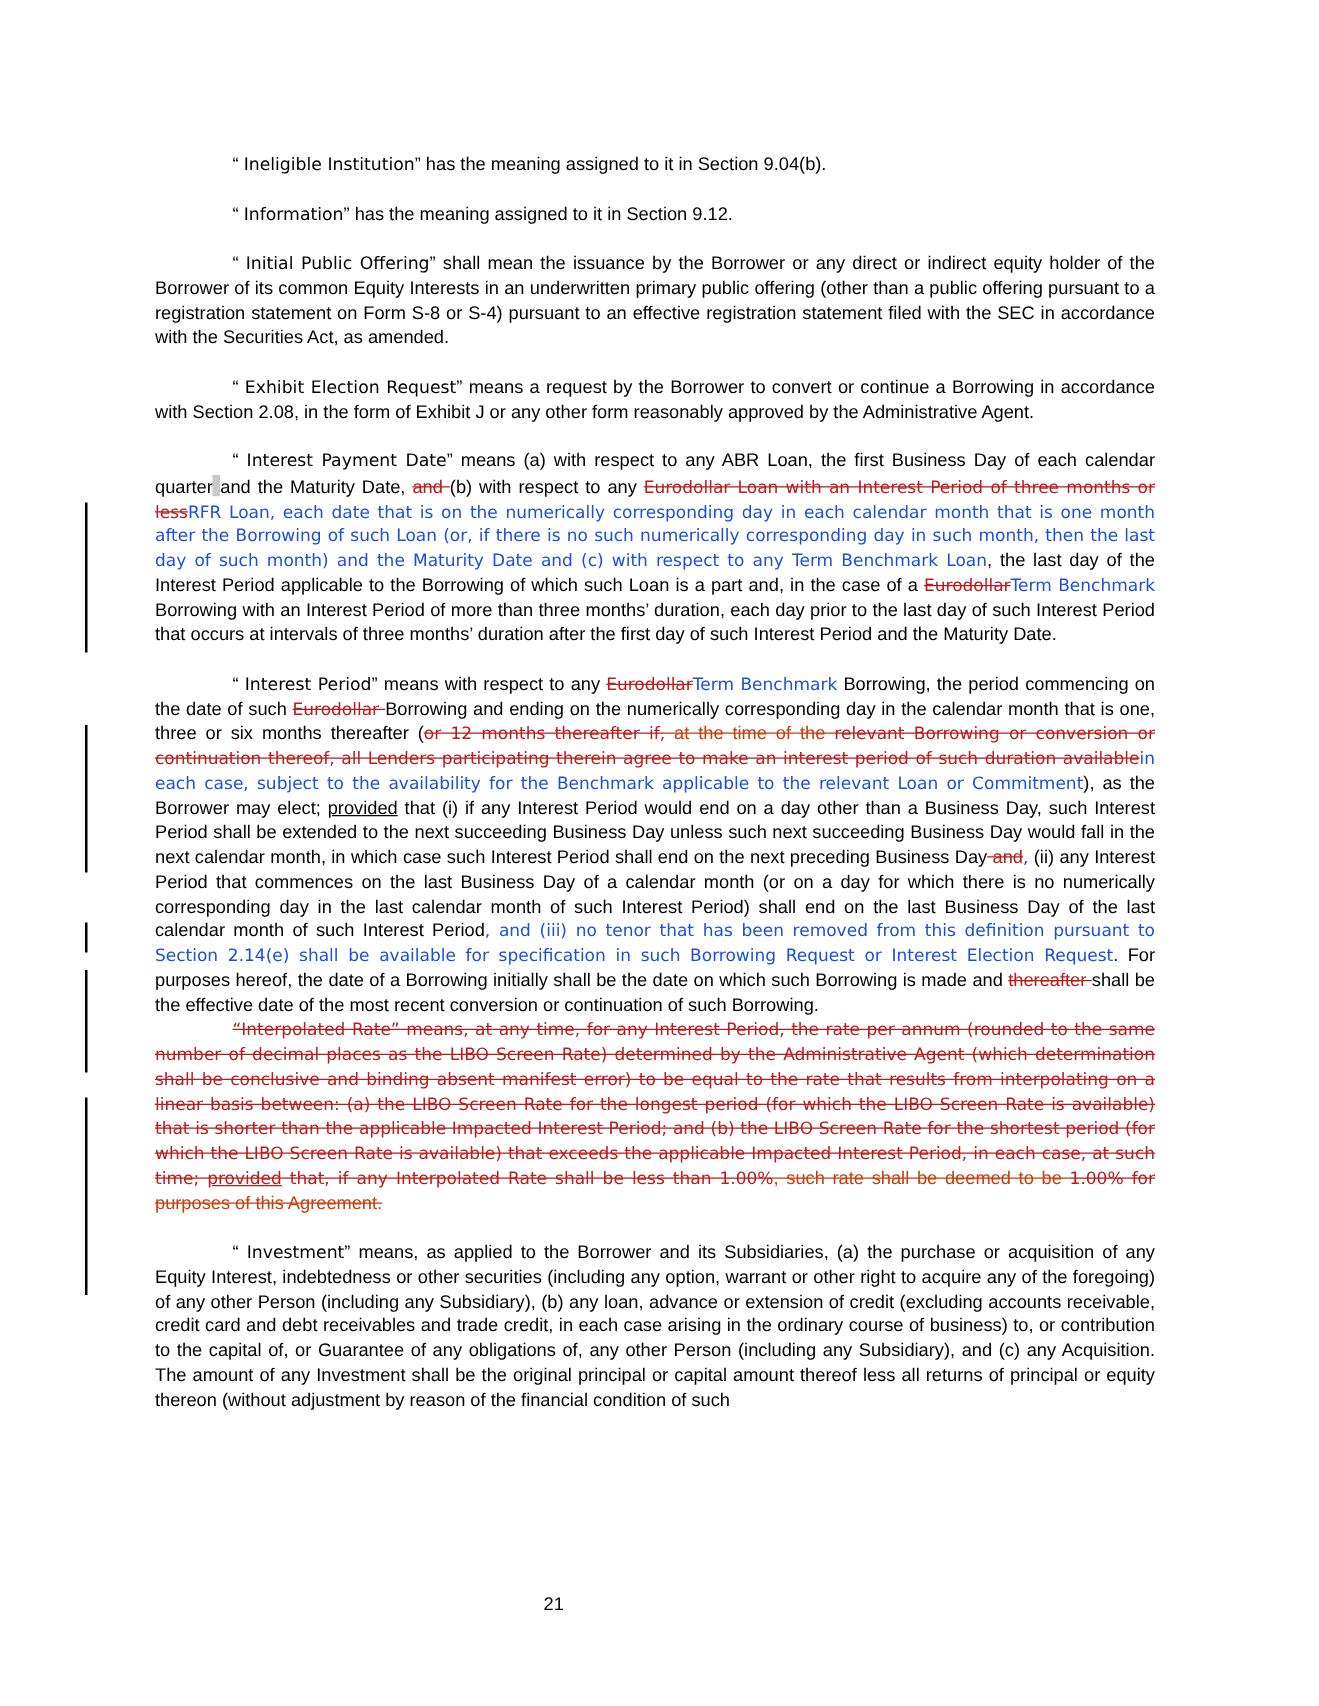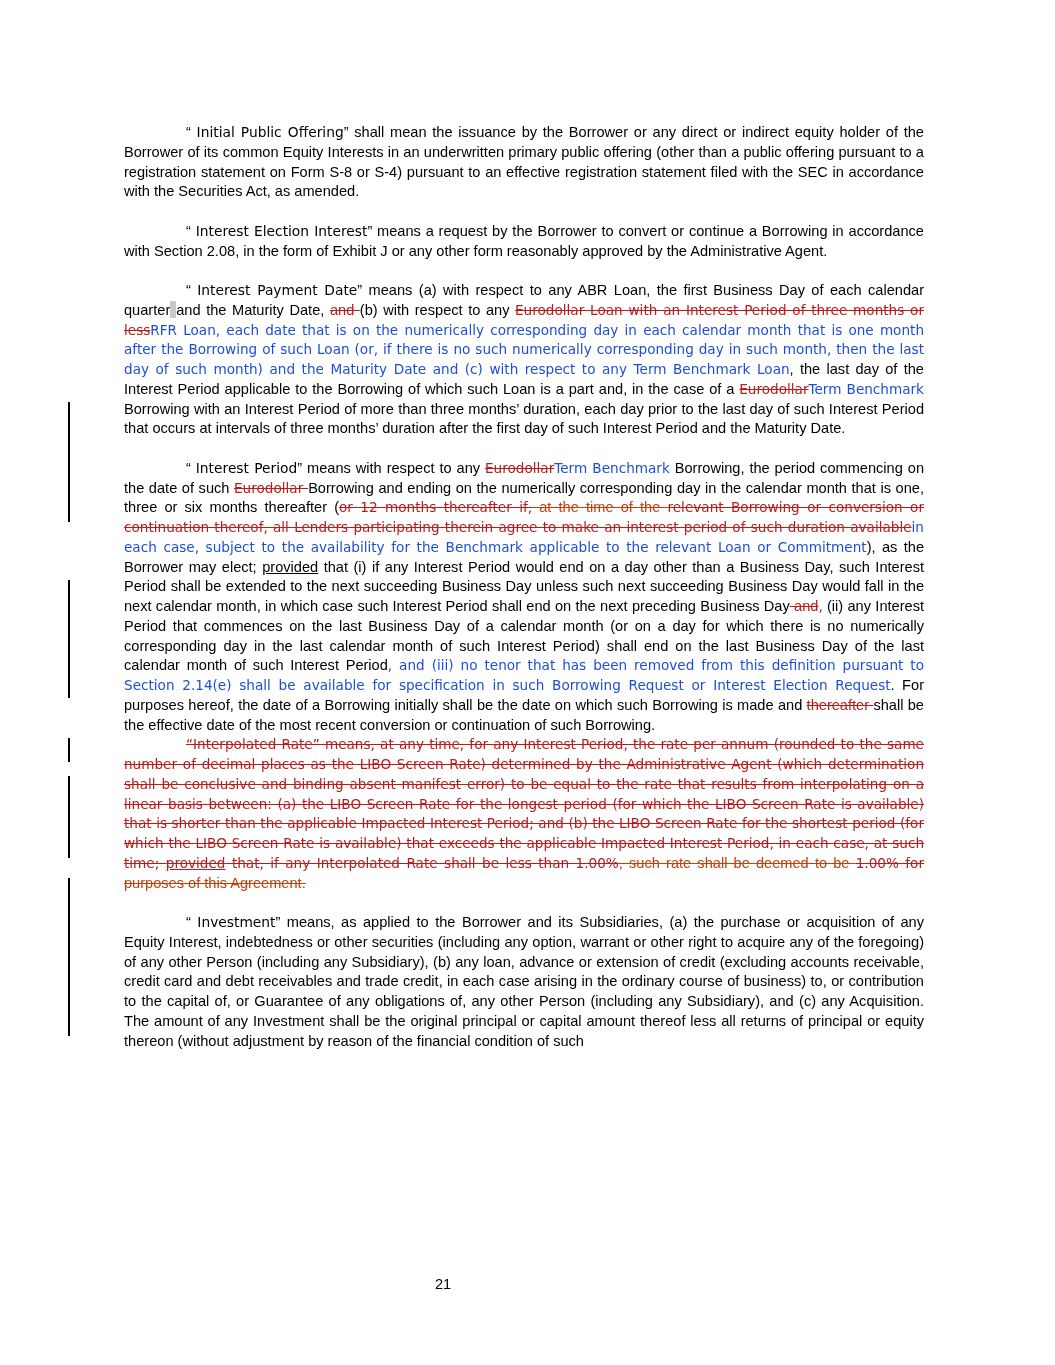--- a/index.html
+++ b/index.html
@@ -29,6 +29,7 @@
 <div class="bar" style="top:878px;height:158px;"></div>
 
 <div class="page">
+  <p class="para"><span>“ </span><span class="term">Ineligible Institution</span><span>” has the meaning assigned to it in Section 9.04(b).</span></p>
   <p class="para"><span>“ </span><span class="term">Initial Public Offering</span><span>” shall mean the issuance by the Borrower or any direct or indirect equity holder of the Borrower of its common Equity Interests in an underwritten primary public offering (other than a public offering pursuant to a registration statement on Form S-8 or S-4) pursuant to an effective registration statement filed with the SEC in accordance with the Securities Act, as amended.</span></p>
   <p class="para"><span>“ </span><span class="term">Interest Election Interest</span><span>” means a request by the Borrower to convert or continue a Borrowing in accordance with Section 2.08, in the form of Exhibit J or any other form reasonably approved by the Administrative Agent.</span></p>
   <p class="para"><span>“ </span><span class="term">Interest Payment Date</span><span>” means (a) with respect to any ABR Loan, the first Business Day of each calendar quarter</span><span class="mark"></span><span>and the Maturity Date, </span><span class="del">and </span><span>(b) with respect to any </span><span class="del delsans">Eurodollar Loan with an Interest Period of three months or less</span><span class="ins">RFR Loan, each date that is on the numerically corresponding day in each calendar month that is one month after the Borrowing of such Loan (or, if there is no such numerically corresponding day in such month, then the last day of such month) and the Maturity Date and (c) with respect to any Term Benchmark Loan</span><span>, the last day of the Interest Period applicable to the Borrowing of which such Loan is a part and, in the case of a </span><span class="del delsans">Eurodollar</span><span class="ins">Term Benchmark</span><span> Borrowing with an Interest Period of more than three months’ duration, each day prior to the last day of such Interest Period that occurs at intervals of three months’ duration after the first day of such Interest Period and the Maturity Date.</span></p>

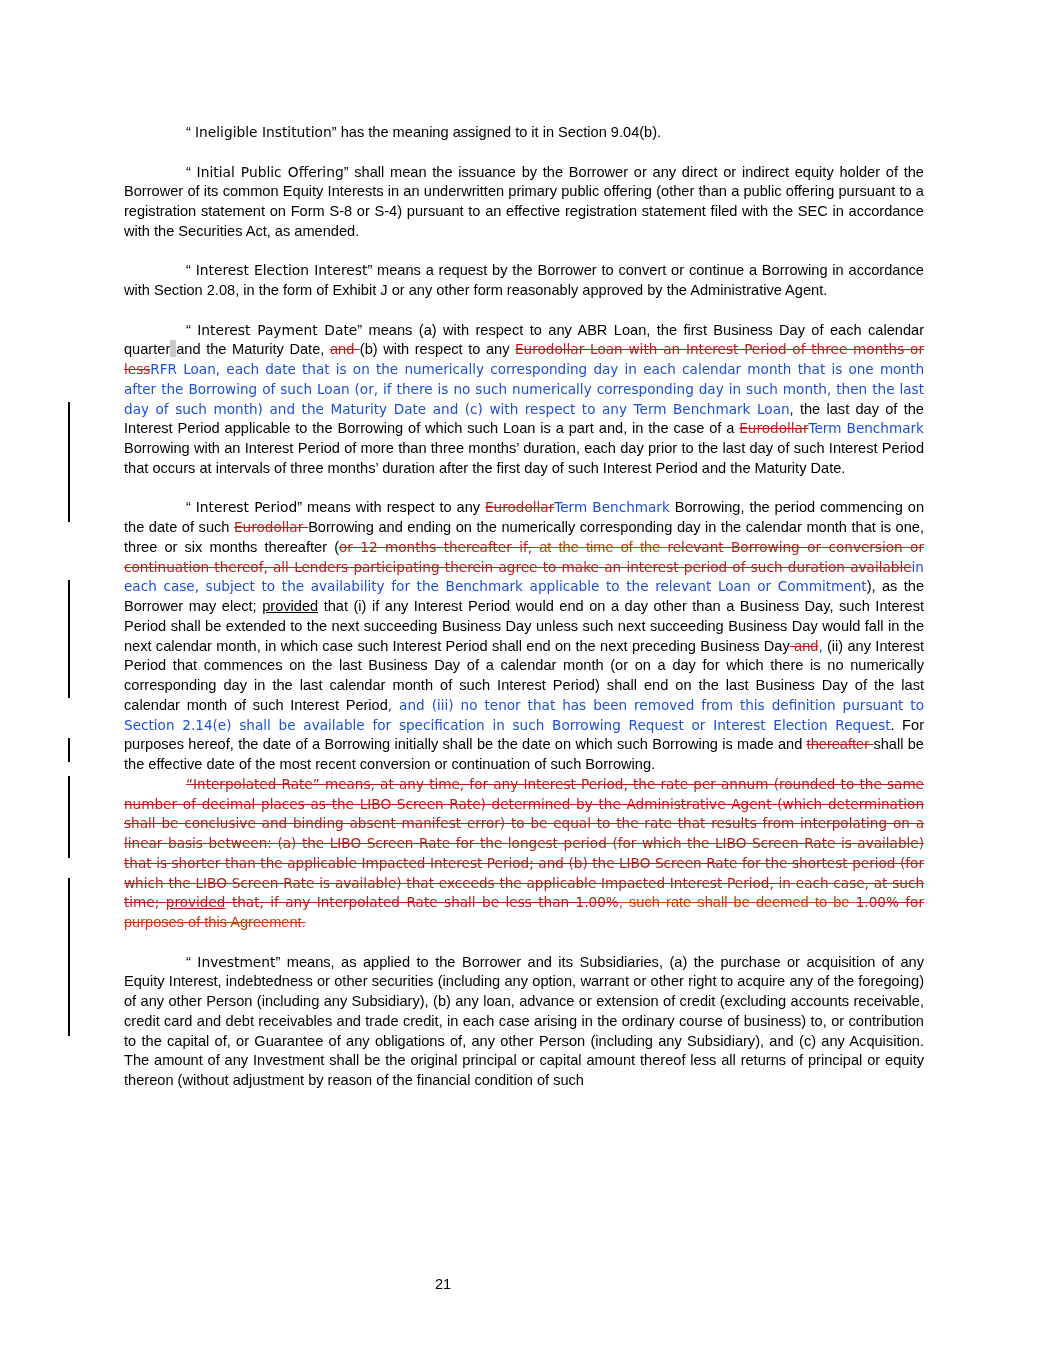--- a/index.html
+++ b/index.html
@@ -30,6 +30,7 @@
 
 <div class="page">
   <p class="para"><span>“ </span><span class="term">Ineligible Institution</span><span>” has the meaning assigned to it in Section 9.04(b).</span></p>
+  <p class="para"><span>“ </span><span class="term">Information</span><span>” has the meaning assigned to it in Section 9.12.</span></p>
   <p class="para"><span>“ </span><span class="term">Initial Public Offering</span><span>” shall mean the issuance by the Borrower or any direct or indirect equity holder of the Borrower of its common Equity Interests in an underwritten primary public offering (other than a public offering pursuant to a registration statement on Form S-8 or S-4) pursuant to an effective registration statement filed with the SEC in accordance with the Securities Act, as amended.</span></p>
   <p class="para"><span>“ </span><span class="term">Interest Election Interest</span><span>” means a request by the Borrower to convert or continue a Borrowing in accordance with Section 2.08, in the form of Exhibit J or any other form reasonably approved by the Administrative Agent.</span></p>
   <p class="para"><span>“ </span><span class="term">Interest Payment Date</span><span>” means (a) with respect to any ABR Loan, the first Business Day of each calendar quarter</span><span class="mark"></span><span>and the Maturity Date, </span><span class="del">and </span><span>(b) with respect to any </span><span class="del delsans">Eurodollar Loan with an Interest Period of three months or less</span><span class="ins">RFR Loan, each date that is on the numerically corresponding day in each calendar month that is one month after the Borrowing of such Loan (or, if there is no such numerically corresponding day in such month, then the last day of such month) and the Maturity Date and (c) with respect to any Term Benchmark Loan</span><span>, the last day of the Interest Period applicable to the Borrowing of which such Loan is a part and, in the case of a </span><span class="del delsans">Eurodollar</span><span class="ins">Term Benchmark</span><span> Borrowing with an Interest Period of more than three months’ duration, each day prior to the last day of such Interest Period that occurs at intervals of three months’ duration after the first day of such Interest Period and the Maturity Date.</span></p>

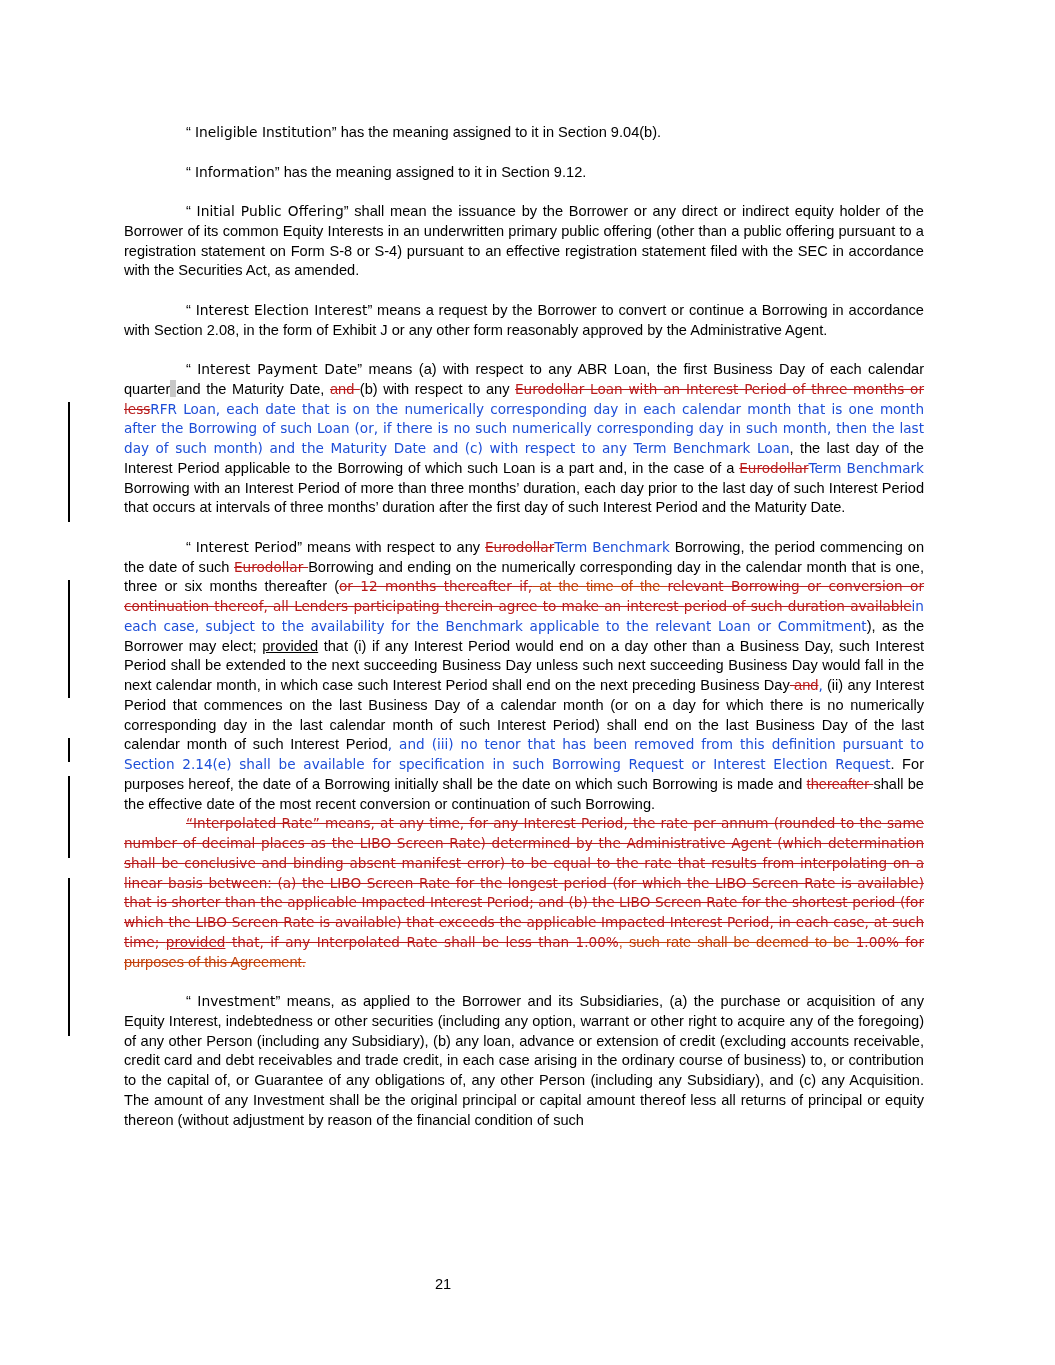--- a/index.html
+++ b/index.html
@@ -32,7 +32,7 @@
   <p class="para"><span>“ </span><span class="term">Ineligible Institution</span><span>” has the meaning assigned to it in Section 9.04(b).</span></p>
   <p class="para"><span>“ </span><span class="term">Information</span><span>” has the meaning assigned to it in Section 9.12.</span></p>
   <p class="para"><span>“ </span><span class="term">Initial Public Offering</span><span>” shall mean the issuance by the Borrower or any direct or indirect equity holder of the Borrower of its common Equity Interests in an underwritten primary public offering (other than a public offering pursuant to a registration statement on Form S-8 or S-4) pursuant to an effective registration statement filed with the SEC in accordance with the Securities Act, as amended.</span></p>
-  <p class="para"><span>“ </span><span class="term">Interest Election Interest</span><span>” means a request by the Borrower to convert or continue a Borrowing in accordance with Section 2.08, in the form of Exhibit J or any other form reasonably approved by the Administrative Agent.</span></p>
+  <p class="para"><span>“ </span><span class="term">Exhibit Election Request</span><span>” means a request by the Borrower to convert or continue a Borrowing in accordance with Section 2.08, in the form of Exhibit J or any other form reasonably approved by the Administrative Agent.</span></p>
   <p class="para"><span>“ </span><span class="term">Interest Payment Date</span><span>” means (a) with respect to any ABR Loan, the first Business Day of each calendar quarter</span><span class="mark"></span><span>and the Maturity Date, </span><span class="del">and </span><span>(b) with respect to any </span><span class="del delsans">Eurodollar Loan with an Interest Period of three months or less</span><span class="ins">RFR Loan, each date that is on the numerically corresponding day in each calendar month that is one month after the Borrowing of such Loan (or, if there is no such numerically corresponding day in such month, then the last day of such month) and the Maturity Date and (c) with respect to any Term Benchmark Loan</span><span>, the last day of the Interest Period applicable to the Borrowing of which such Loan is a part and, in the case of a </span><span class="del delsans">Eurodollar</span><span class="ins">Term Benchmark</span><span> Borrowing with an Interest Period of more than three months’ duration, each day prior to the last day of such Interest Period that occurs at intervals of three months’ duration after the first day of such Interest Period and the Maturity Date.</span></p>
   <p class="para tight"><span>“ </span><span class="term">Interest Period</span><span>” means with respect to any </span><span class="del delsans">Eurodollar</span><span class="ins">Term Benchmark</span><span> Borrowing, the period commencing on the date of such </span><span class="del delsans">Eurodollar </span><span>Borrowing and ending on the numerically corresponding day in the calendar month that is one, three or six months thereafter (</span><span class="del delsans">or 12 months thereafter if,</span><span class="del-g"> at the time of the </span><span class="del delsans">relevant Borrowing or conversion or continuation thereof, all Lenders participating therein agree to make an interest period of such duration available</span><span class="ins">in each case, subject to the availability for the Benchmark applicable to the relevant Loan or Commitment</span><span>), as the Borrower may elect; </span><span class="ul">provided</span><span> that (i) if any Interest Period would end on a day other than a Business Day, such Interest Period shall be extended to the next succeeding Business Day unless such next succeeding Business Day would fall in the next calendar month, in which case such Interest Period shall end on the next preceding Business Day</span><span class="del"> and</span><span class="ins">,</span><span> (ii) any Interest Period that commences on the last Business Day of a calendar month (or on a day for which there is no numerically corresponding day in the last calendar month of such Interest Period) shall end on the last Business Day of the last calendar month of such Interest Period</span><span class="ins">, and (iii) no tenor that has been removed from this definition pursuant to Section 2.14(e) shall be available for specification in such Borrowing Request or Interest Election Request</span><span>.  For purposes hereof, the date of a Borrowing initially shall be the date on which such Borrowing is made and </span><span class="del">thereafter </span><span>shall be the effective date of the most recent conversion or continuation of such Borrowing.</span></p>
   <p class="para"><span class="del delsans">“Interpolated Rate” means, at any time, for any Interest Period, the rate per annum (rounded to the same number of decimal places as the LIBO Screen Rate) determined by the Administrative Agent (which determination shall be conclusive and binding absent manifest error) to be equal to the rate that results from interpolating on a linear basis between: (a) the LIBO Screen Rate for the longest period (for which the LIBO Screen Rate is available) that is shorter than the applicable Impacted Interest Period; and (b) the LIBO Screen Rate for the shortest period (for which the LIBO Screen Rate is available) that exceeds the applicable Impacted Interest Period, in each case, at such time; </span><span class="del delsans ul" style="text-decoration: underline line-through;">provided</span><span class="del delsans"> that, if any Interpolated Rate shall be less than 1.00%</span><span class="del-g">, such rate shall be deemed to be </span><span class="del delsans">1.00% for</span><span class="del-g"> purposes of this Agreement.</span></p>

